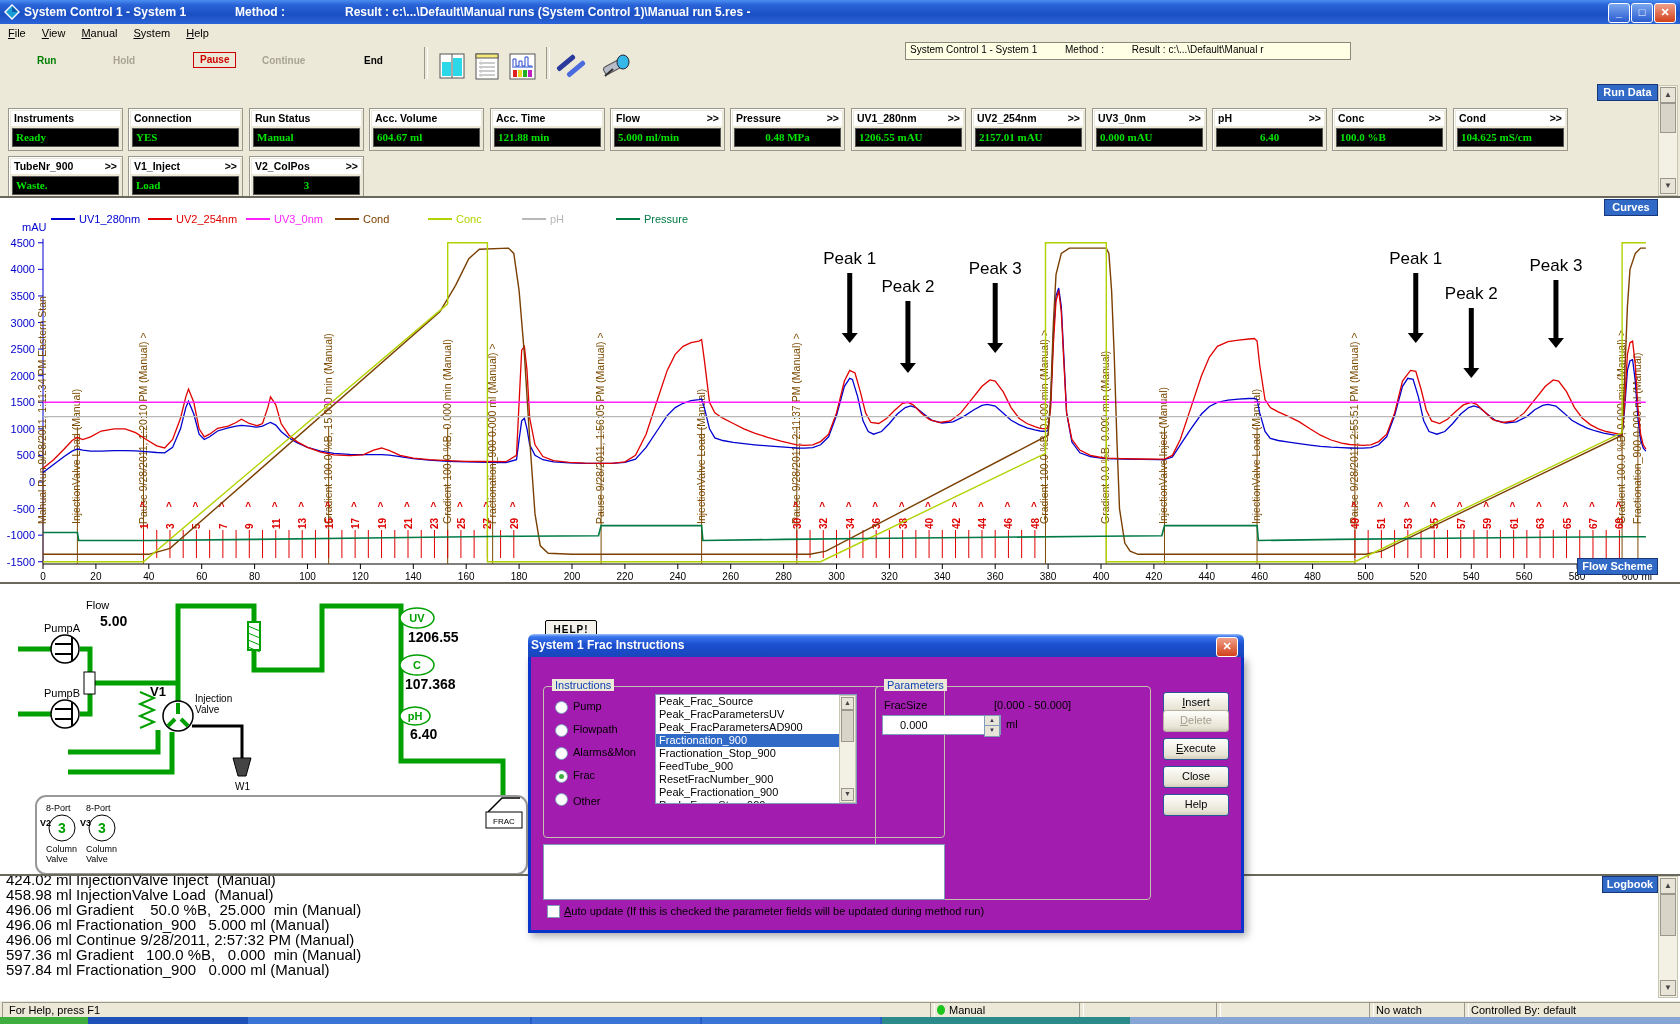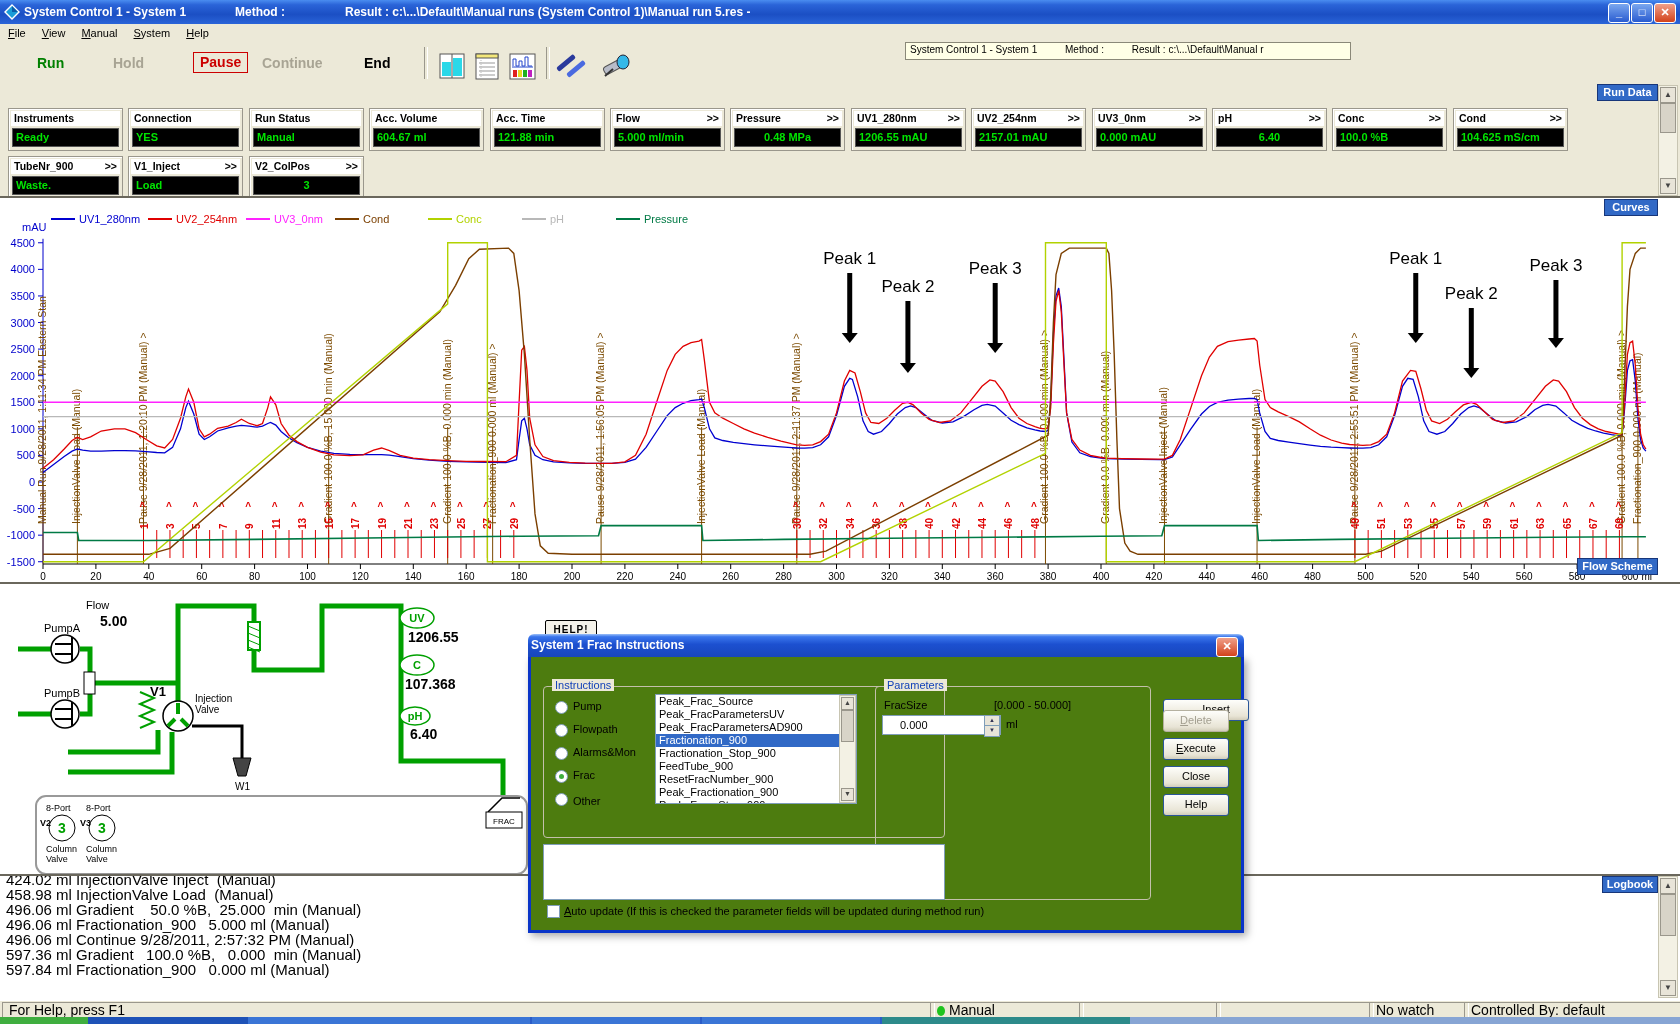--- a/index.html
+++ b/index.html
@@ -20,7 +20,7 @@
   .menuitem::first-letter{text-decoration:underline;}
   
   #toolbar{left:0;top:43px;width:1680px;height:40px;background:#ece9d8;border-bottom:2px groove #f5f3ec;}
-  .tbtxt{position:absolute;top:12px;font-size:14px;font-weight:bold;}
+  .tbtxt{position:absolute;top:12px;font-size:10px;font-weight:bold;}
   .groove{position:absolute;top:4px;height:32px;width:2px;border-left:1px solid #9a978c;border-right:1px solid #fff;}
   .iconbtn{position:absolute;top:9px;width:32px;height:28px;}
   

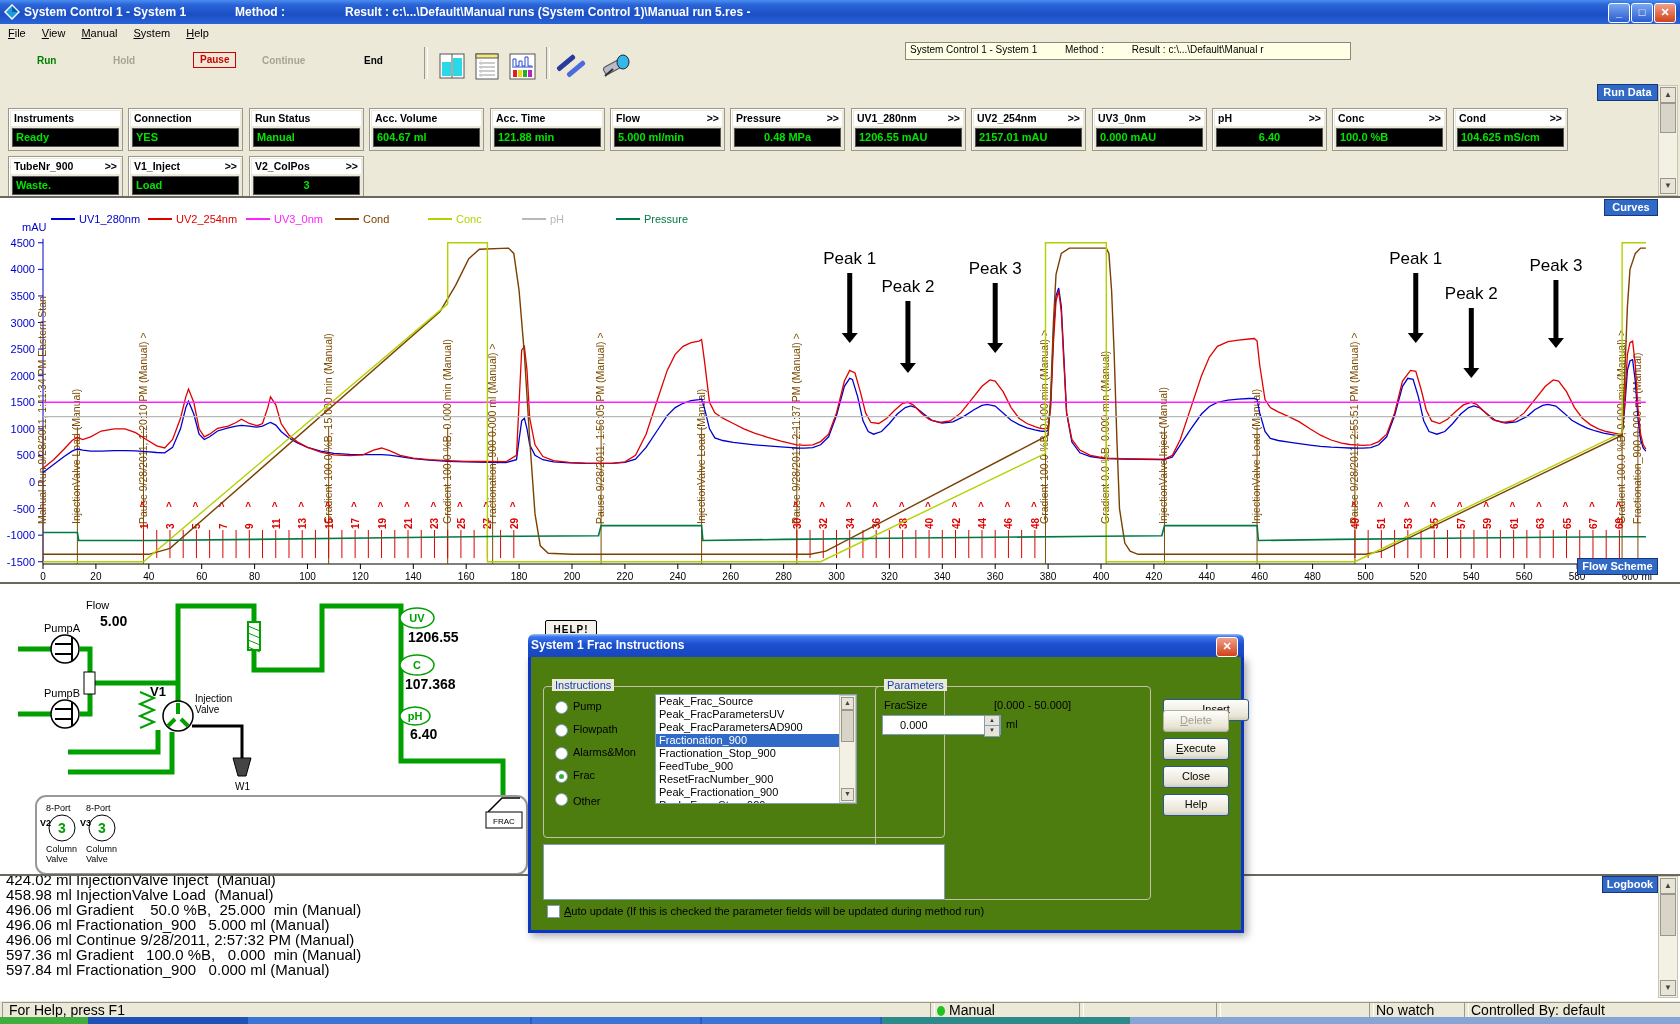--- a/index.html
+++ b/index.html
@@ -37,7 +37,7 @@
     font-weight:bold;font-size:10.5px;line-height:15px;padding:0 3px;color:#000;}
   .fieldarrows{float:right;font-weight:bold;}
   .fieldvalue{position:absolute;left:3px;right:3px;top:19px;height:17px;background:#000;color:#00e400;
-    font-family:Liberation Sans, sans-serif;font-weight:bold;font-size:11px;line-height:17px;padding:0 3px;
+    font-family:Liberation Serif, serif;font-weight:bold;font-size:11px;line-height:17px;padding:0 3px;
     border:1px solid #555;}
   
   .vscroll{position:absolute;width:18px;background:#f3f1e4;border:1px solid #c8c5b2;z-index:25;}

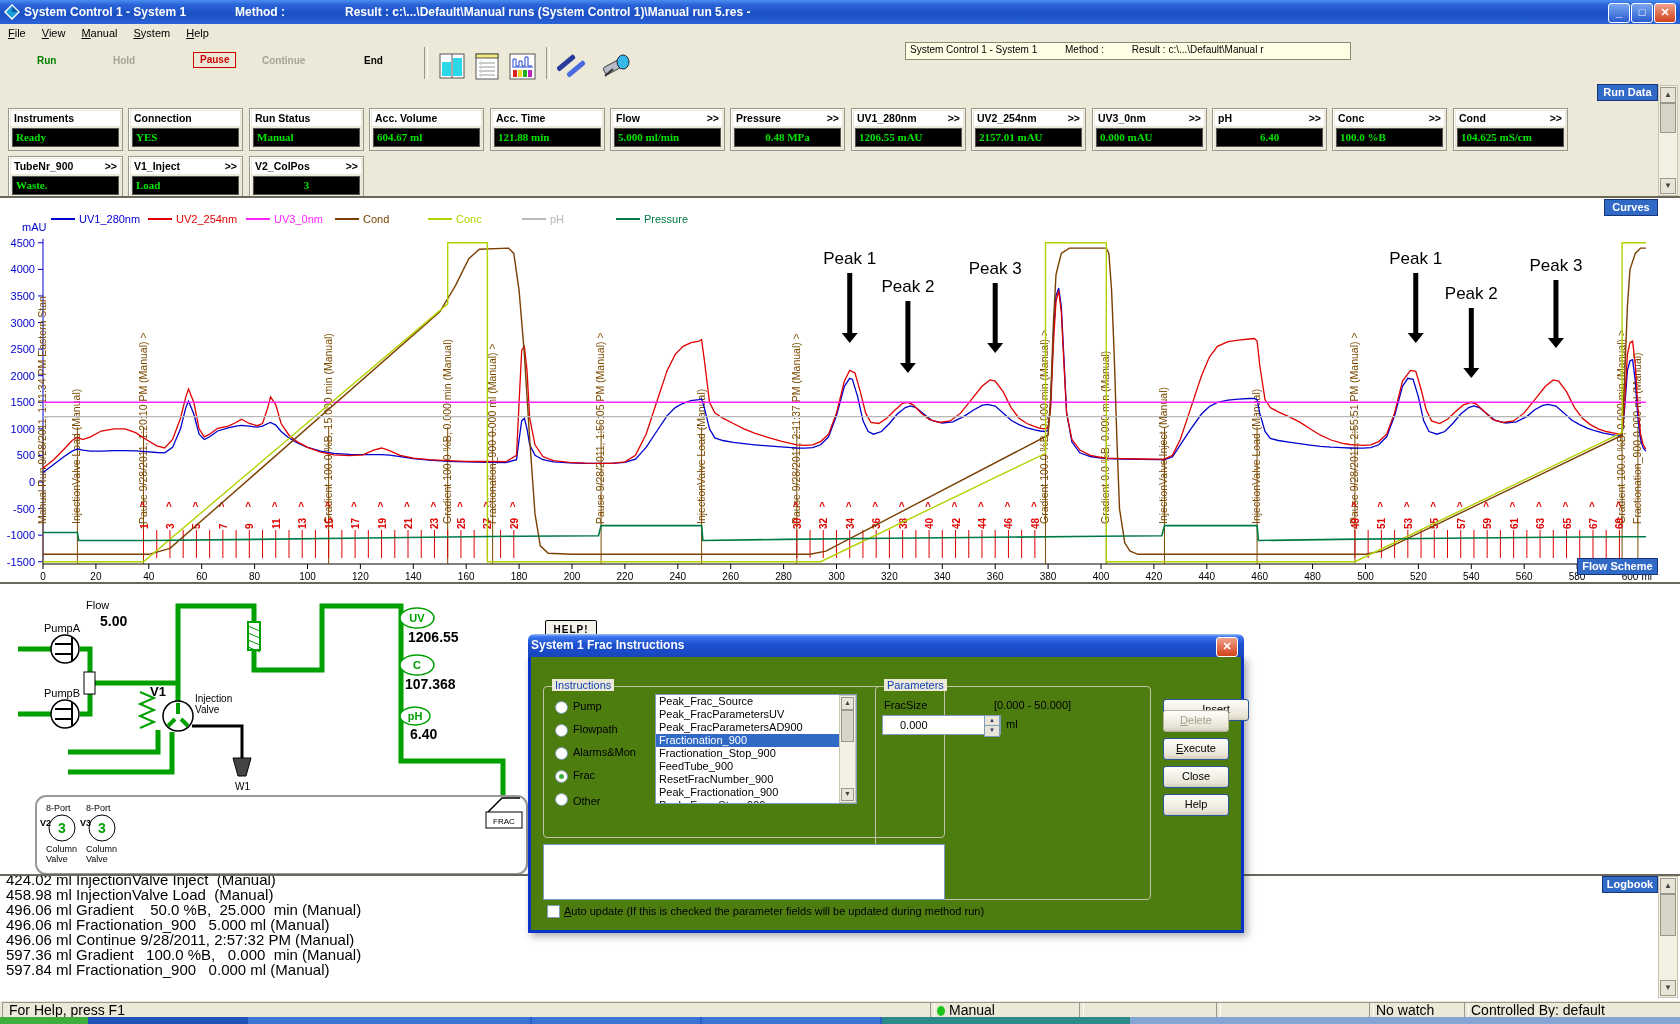--- a/index.html
+++ b/index.html
@@ -53,7 +53,7 @@
   #helpbtn{left:545px;top:620px;width:50px;height:19px;background:#f4f2ea;border:1px solid #000;border-radius:2px;
     font-weight:bold;font-size:10px;text-align:center;line-height:17px;letter-spacing:1px;z-index:40;}
   
-  #dialog{left:528px;top:657px;width:710px;height:273px;background:#4d7c0f;z-index:50;
+  #dialog{left:528px;top:657px;width:710px;height:273px;background:#a21caf;z-index:50;
     border:3px solid #0a35c8;border-top:none;box-shadow:3px 3px 8px rgba(0,0,0,.35);text-decoration:underline;}
   #dlgtitle{position:absolute;left:-3px;top:-23px;width:710px;height:23px;padding:0 3px;
     background:linear-gradient(180deg,#9cc0f8 0%,#3a76ec 12%,#1c50d0 45%,#1846bc 100%);

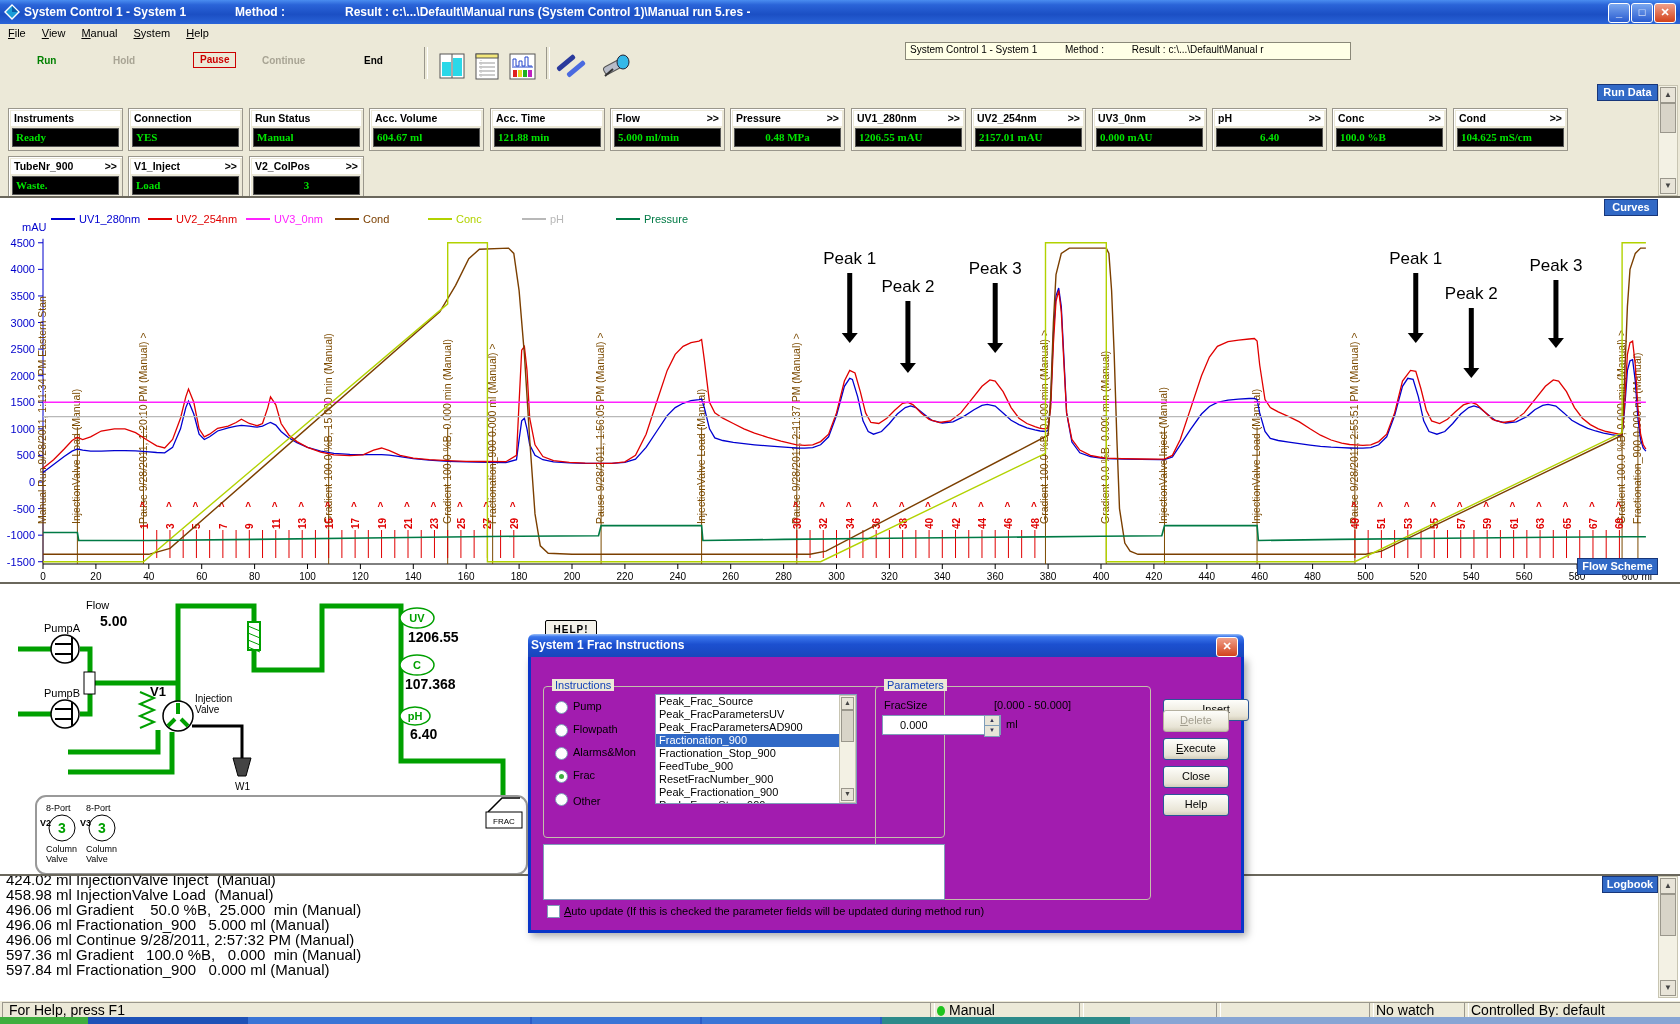--- a/index.html
+++ b/index.html
@@ -683,7 +683,7 @@
 
   <div class="checkbox" style="left:16px;top:248px"></div>
   <span id="autoupdate-label" style="left:33px;top:248px">Auto update (If this is checked the parameter fields will be updated during method run)</span>
-<div class="xpbtn" style="left: 632px; top: 42px; padding-left: 20px;">Insert</div>
+<div class="xpbtn" style="left: 632px; top: 35px;">Insert</div>
     <div class="xpbtn disabled" style="left: 632px; top: 53px;">Delete</div>
     <div class="xpbtn" style="left: 632px; top: 81px;">Execute</div>
     <div class="xpbtn nounder" style="left: 632px; top: 109px;">Close</div>

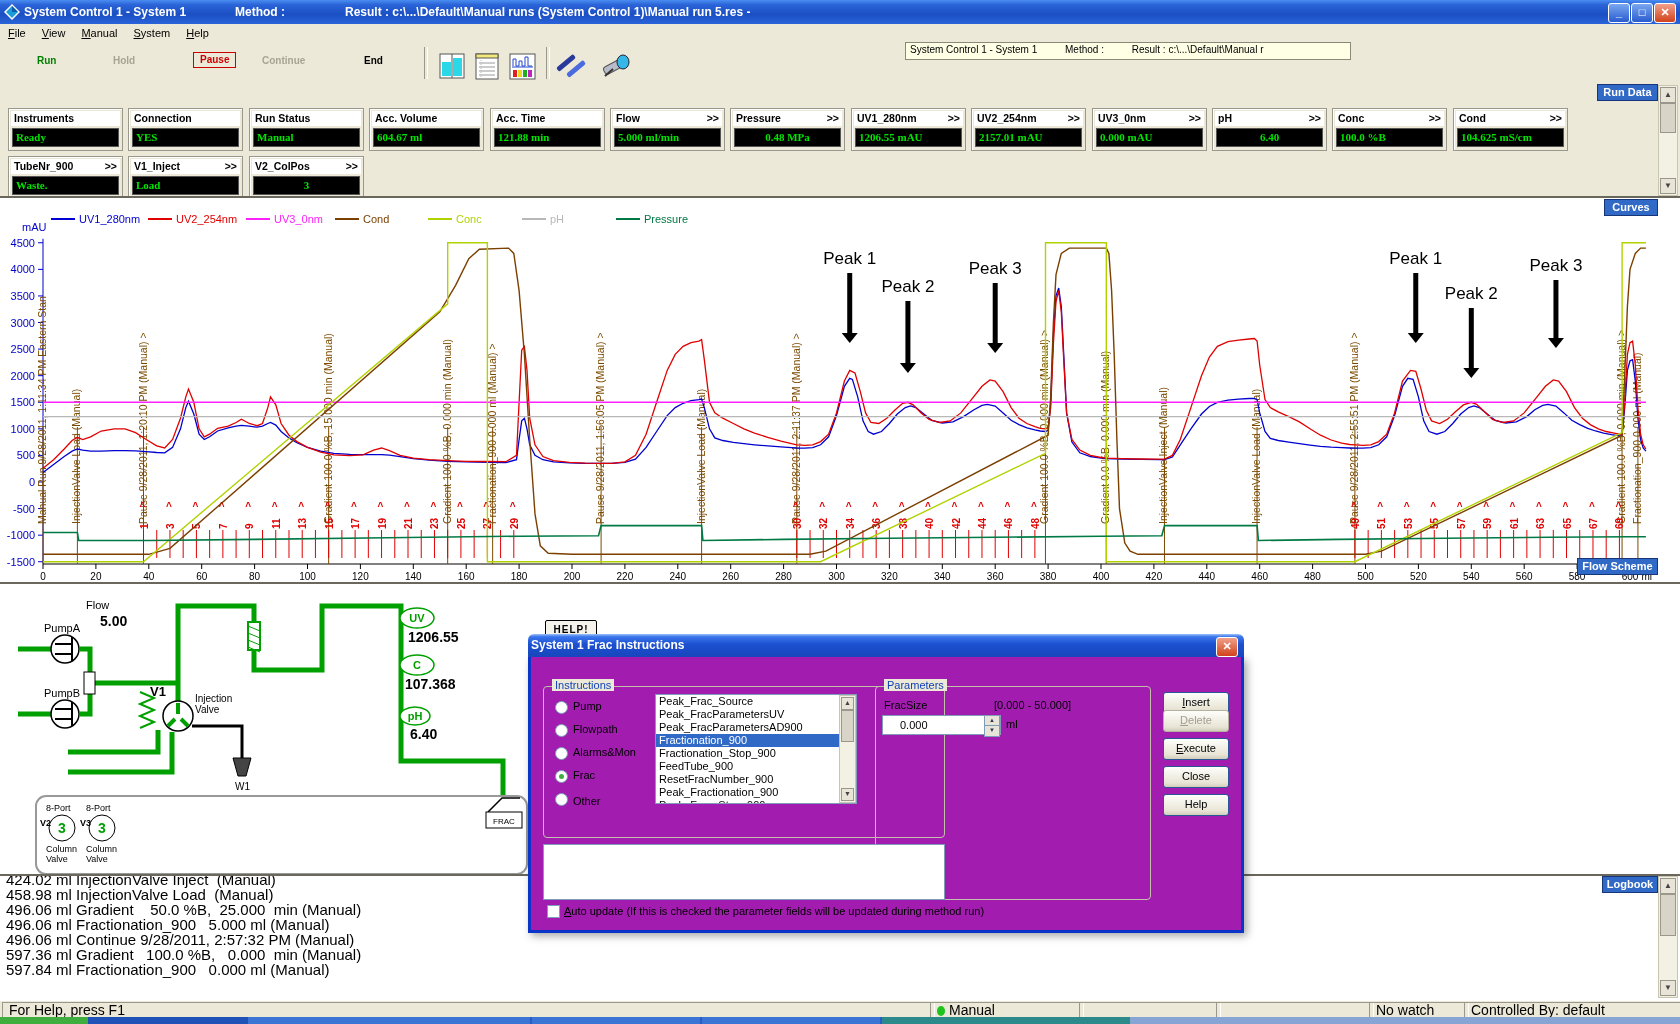--- a/index.html
+++ b/index.html
@@ -81,7 +81,7 @@
   #autoupdate-label::first-letter{text-decoration:underline;}
   .checkbox{position:absolute;width:11px;height:11px;background:#fff;border:1px solid #7f9db9;}
   
-  #statusbar{left:0;top:1000px;width:1652px;height:17px;background:#ece9d8;border-top:1px solid #fff;font-size:14px;}
+  #statusbar{left:0;top:1000px;width:1652px;height:17px;background:#ece9d8;border-top:1px solid #fff;font-size:11px;}
   .statusseg{position:absolute;top:1px;height:14px;border:1px solid;border-color:#9a978c #fff #fff #9a978c;
     line-height:14px;padding-left:6px;white-space:pre;}
   .greendot{display:inline-block;width:8px;height:10px;background:#1ec41e;border-radius:50%;margin-right:4px;vertical-align:-1px;}

